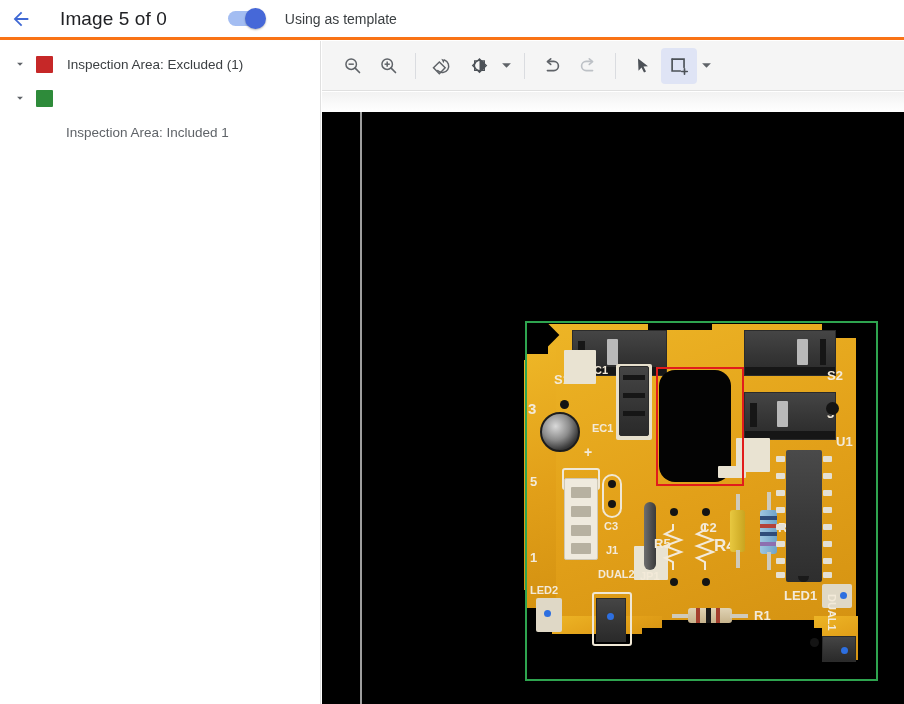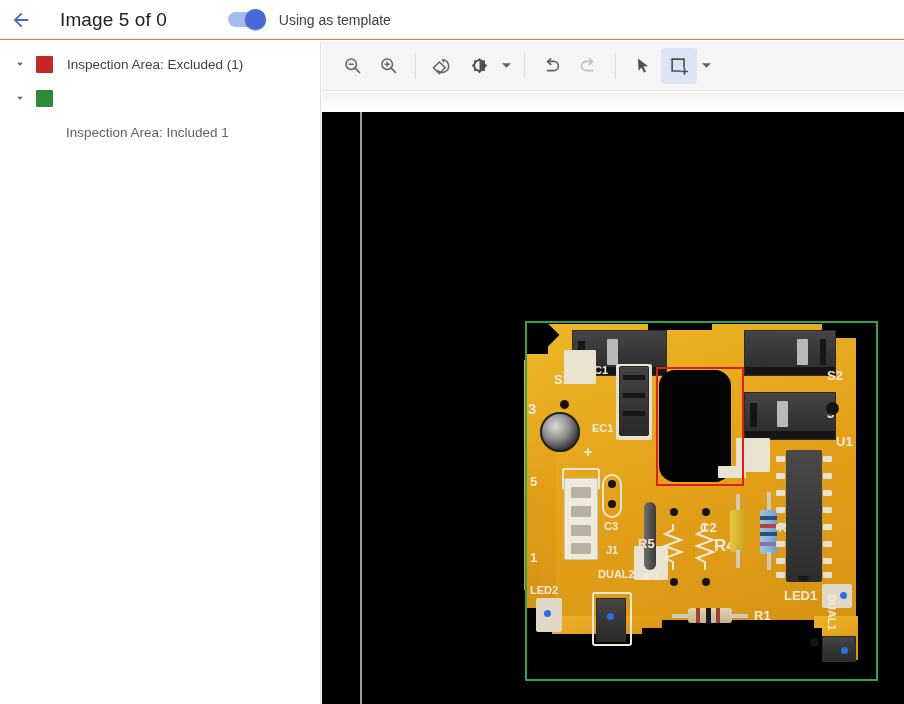--- a/index.html
+++ b/index.html
@@ -28,7 +28,7 @@
     left: 0; top: 0;
     width: 904px; height: 40px;
     background: #ffffff;
-    border-bottom: 1px solid #f97316;
+    border-bottom: 3px solid #f97316;
     display: flex;
     align-items: center;
     box-sizing: border-box;

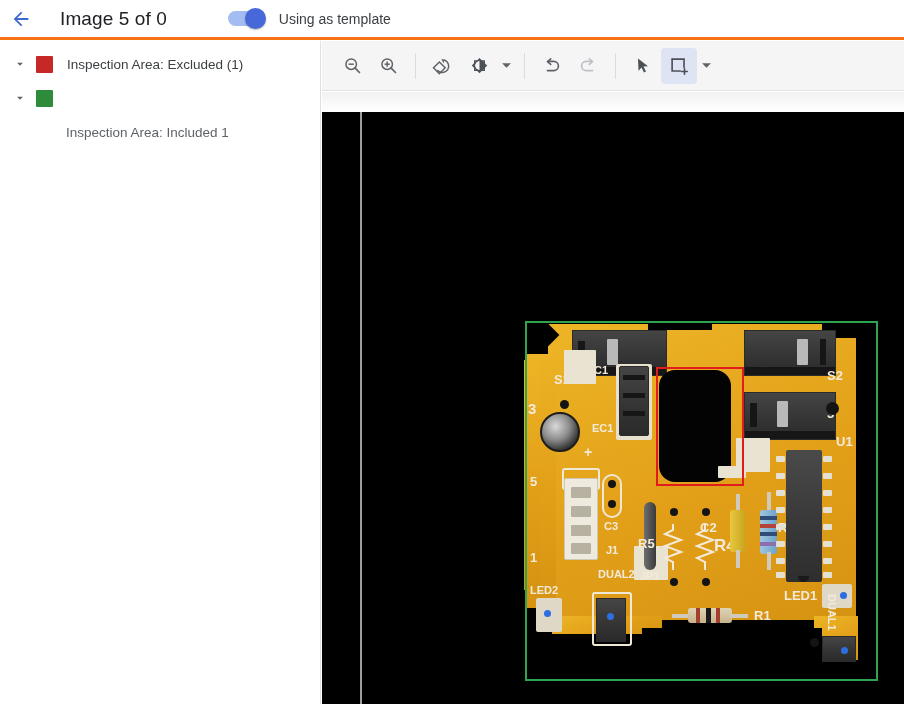--- a/index.html
+++ b/index.html
@@ -67,7 +67,7 @@
     box-shadow: 0 1px 2px rgba(0,0,0,.28);
   }
   .toggle-label {
-    margin-left: 15px;
+    margin-left: 21px;
     font-size: 14px;
     color: #3c4043;
     white-space: nowrap;

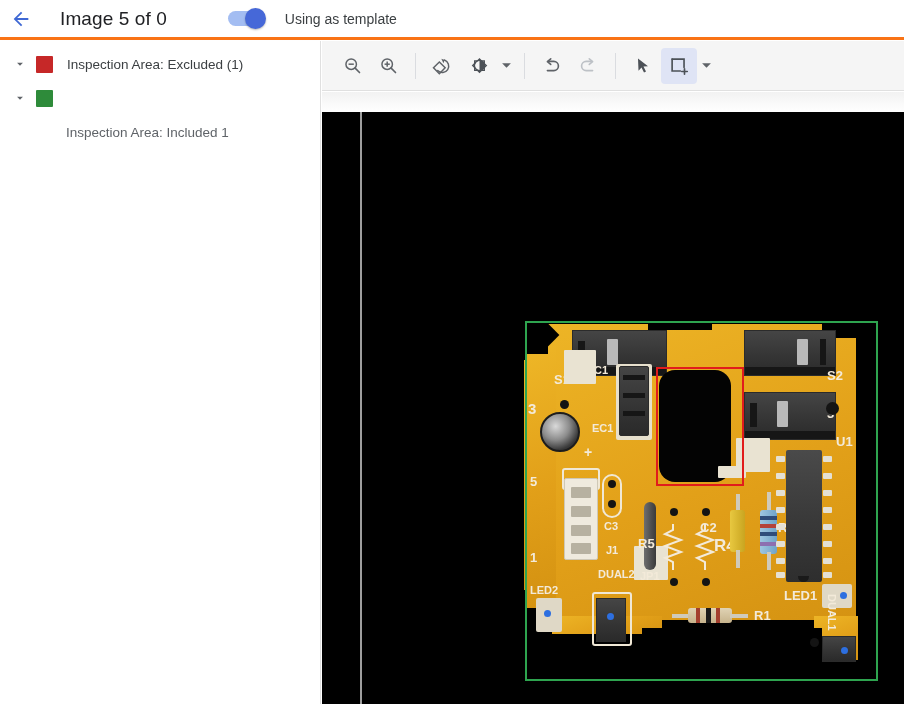--- a/index.html
+++ b/index.html
@@ -595,7 +595,7 @@
       <svg class="silk-sym" style="left:140px;top:208px;" width="22" height="46" viewBox="0 0 22 46">
         <polyline points="11,0 11,6 3,10 19,16 3,22 19,28 3,34 11,38 11,46" fill="none" stroke="#f3ead9" stroke-width="2"></polyline>
       </svg>
-      <div class="silk white" style="left:116px;top:220px;font-size:13px;">R5</div>
+      <div class="silk white" style="left:132px;top:220px;font-size:13px;">R5</div>
       <svg class="silk-sym" style="left:172px;top:208px;" width="22" height="46" viewBox="0 0 22 46">
         <polyline points="11,0 11,6 3,10 19,16 3,22 19,28 3,34 11,38 11,46" fill="none" stroke="#f3ead9" stroke-width="2"></polyline>
       </svg>

